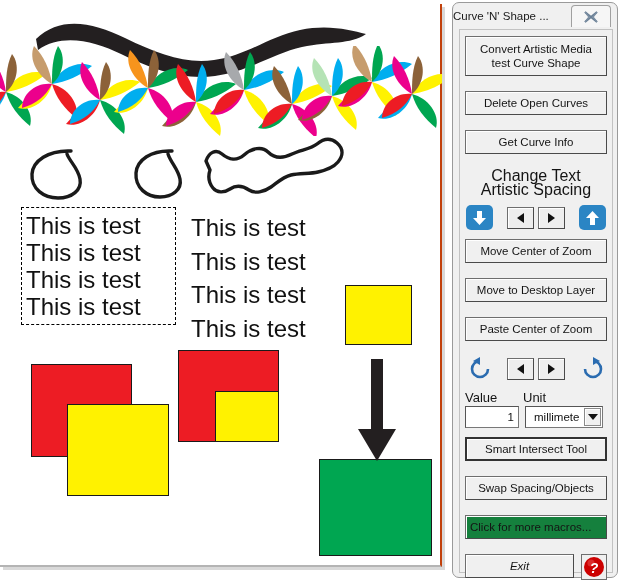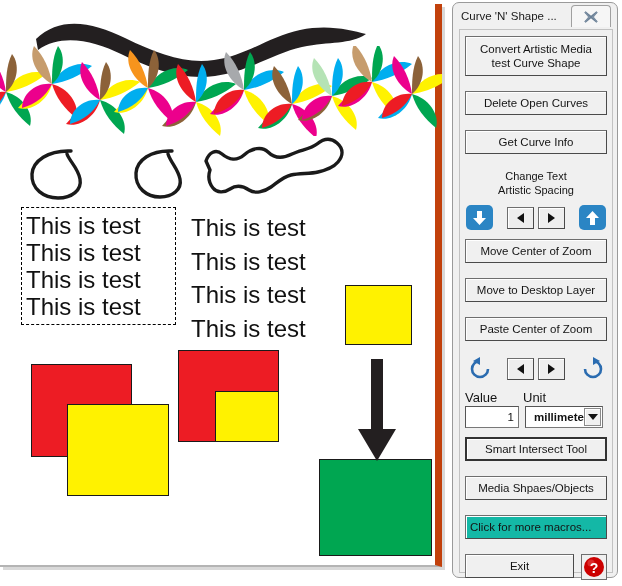--- a/index.html
+++ b/index.html
@@ -86,7 +86,6 @@
   #panel-titlebar {
     position: relative;
     height: 26px;
-    padding-left: 8px;
     display: flex;
     align-items: center;
   }

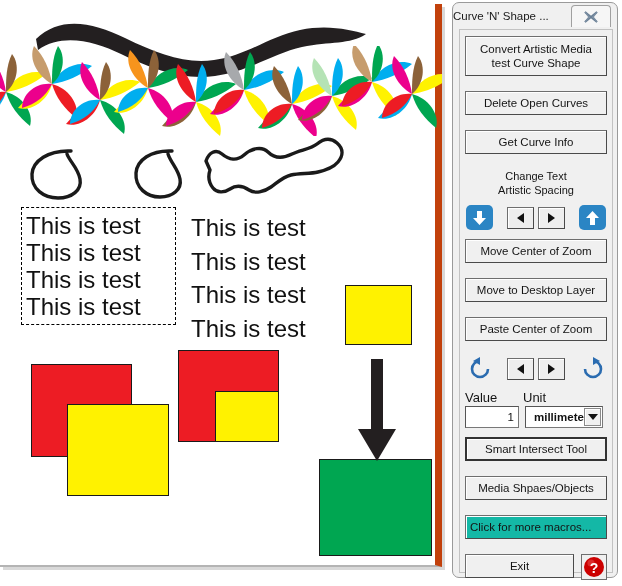--- a/index.html
+++ b/index.html
@@ -147,7 +147,7 @@
   }
   .section-label {
     text-align: center;
-    font-size: 11px;
+    font-size: 16px;
     color: #141414;
     line-height: 14px;
     margin: 10px 0 8px 0;

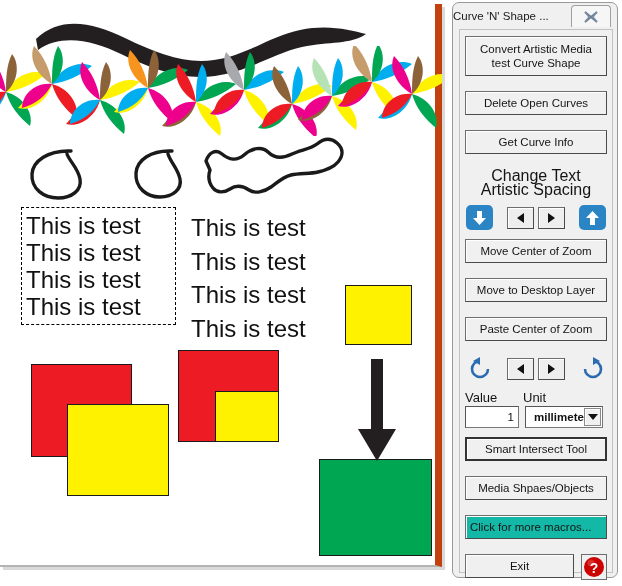--- a/index.html
+++ b/index.html
@@ -30,7 +30,7 @@
     width: 442px;
     height: 563px;
     background: #ffffff;
-    border-right: 7px solid #c2410c;
+    border-right: 2px solid #c2410c;
     border-bottom: 2px solid #b4b4b4;
     box-shadow: 3px 3px 0 #d9d9d9;
     box-sizing: border-box;

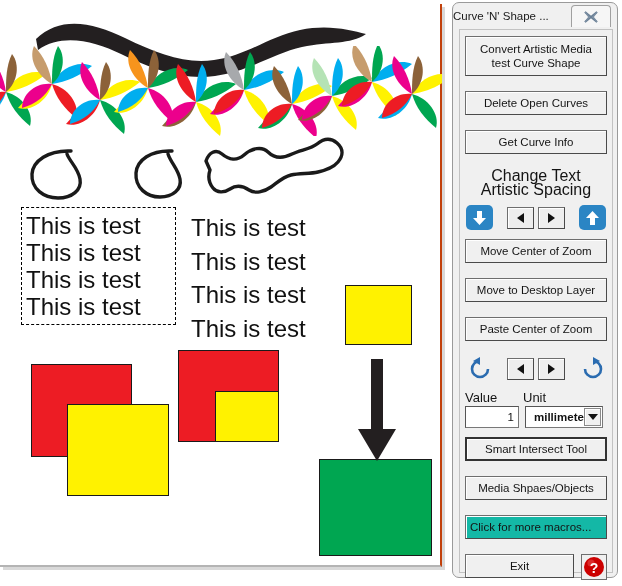--- a/index.html
+++ b/index.html
@@ -243,7 +243,6 @@
     padding-left: 8px;
     overflow: hidden;
     white-space: nowrap;
-    font-weight: bold;
   }
   #unit-arrow-box {
     width: 17px; height: 18px;

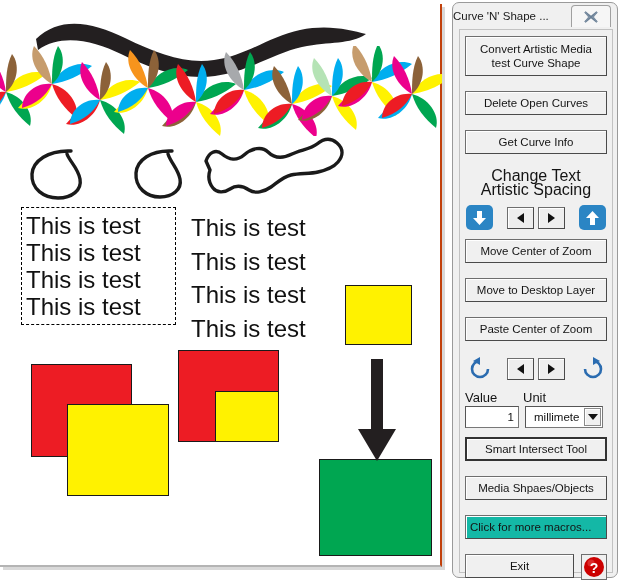--- a/index.html
+++ b/index.html
@@ -523,7 +523,7 @@
     </div>
 
     <div class="btn strong">Smart Intersect Tool</div>
-    <div class="btn">Media Shpaes/Objects</div>
+    <div class="btn">Swap Spacing/Objects</div>
     <div class="btn green">Click for more macros...</div>
 
     <div class="bottom-row">

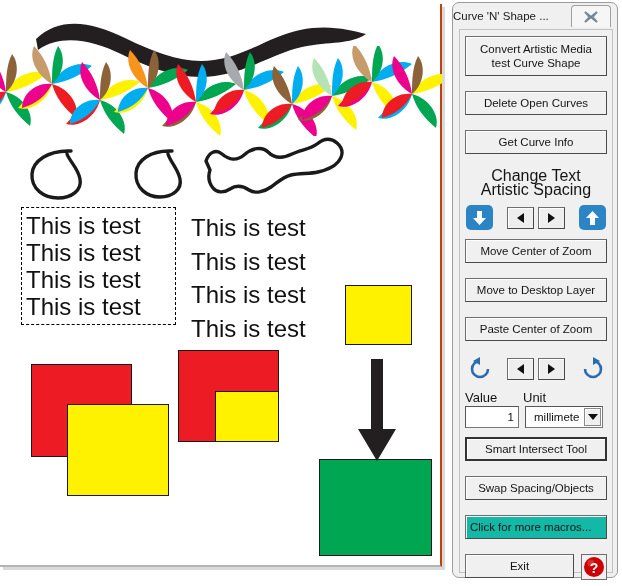--- a/index.html
+++ b/index.html
@@ -141,7 +141,7 @@
   .btn.two-line { padding: 5px 2px; }
   .btn.strong { border-width: 2px; border-color: #333333; padding: 3px 8px; }
   .btn.green {
-    background: #14b8a6;
+    background: #15803d;
     text-align: left;
     padding-left: 4px;
   }

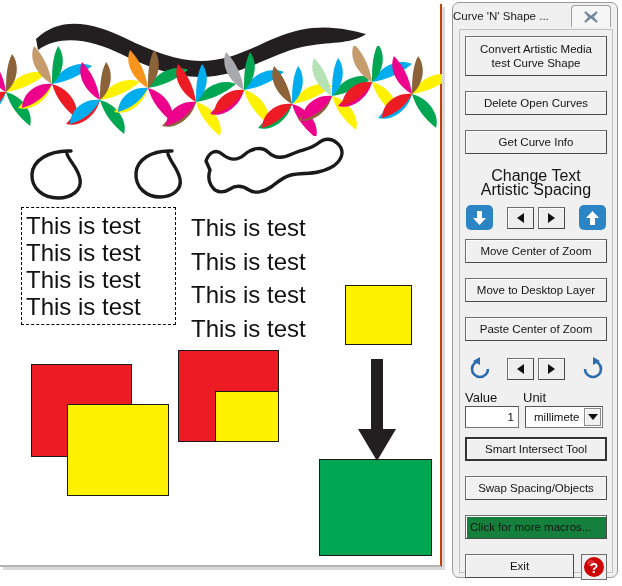--- a/index.html
+++ b/index.html
@@ -263,7 +263,7 @@
   }
 
   
-  .bottom-row { display: flex; align-items: flex-start; margin-top: 1px; }
+  .bottom-row { display: flex; align-items: flex-start; margin-top: 1px; font-style: italic; }
   #exit-button { flex: 1; margin-bottom: 0; }
   #help-button {
     width: 26px; height: 26px;

